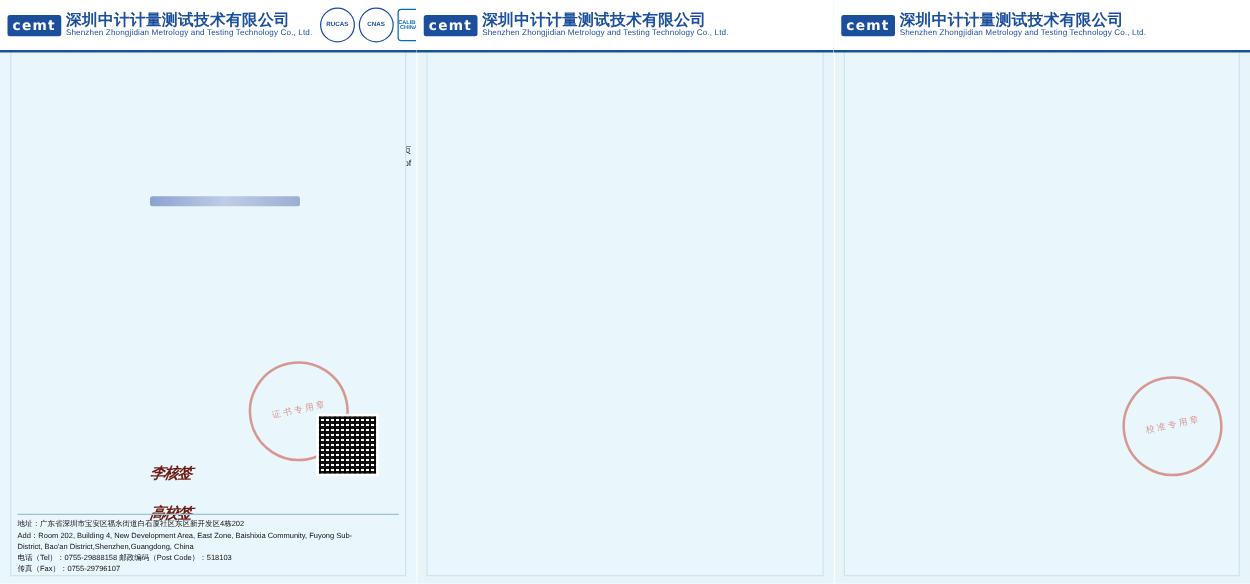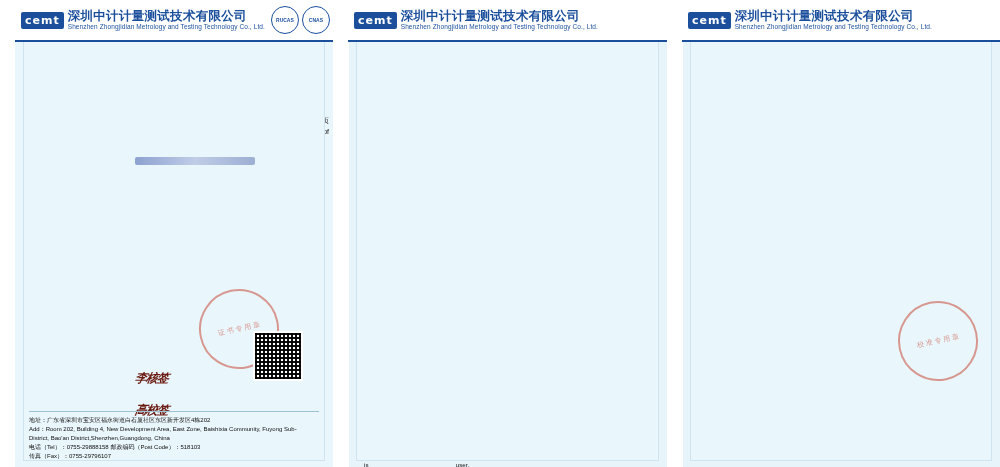--- a/index.html
+++ b/index.html
@@ -16,7 +16,6 @@
     background:#e9f6fb;
     box-sizing:border-box;
     overflow:hidden;
-    margin-left:15px;
   }
   .page.p2{width:334px;background:#e7f5fb;}
   .page.p3{width:333px;background:#e7f5fb;}

